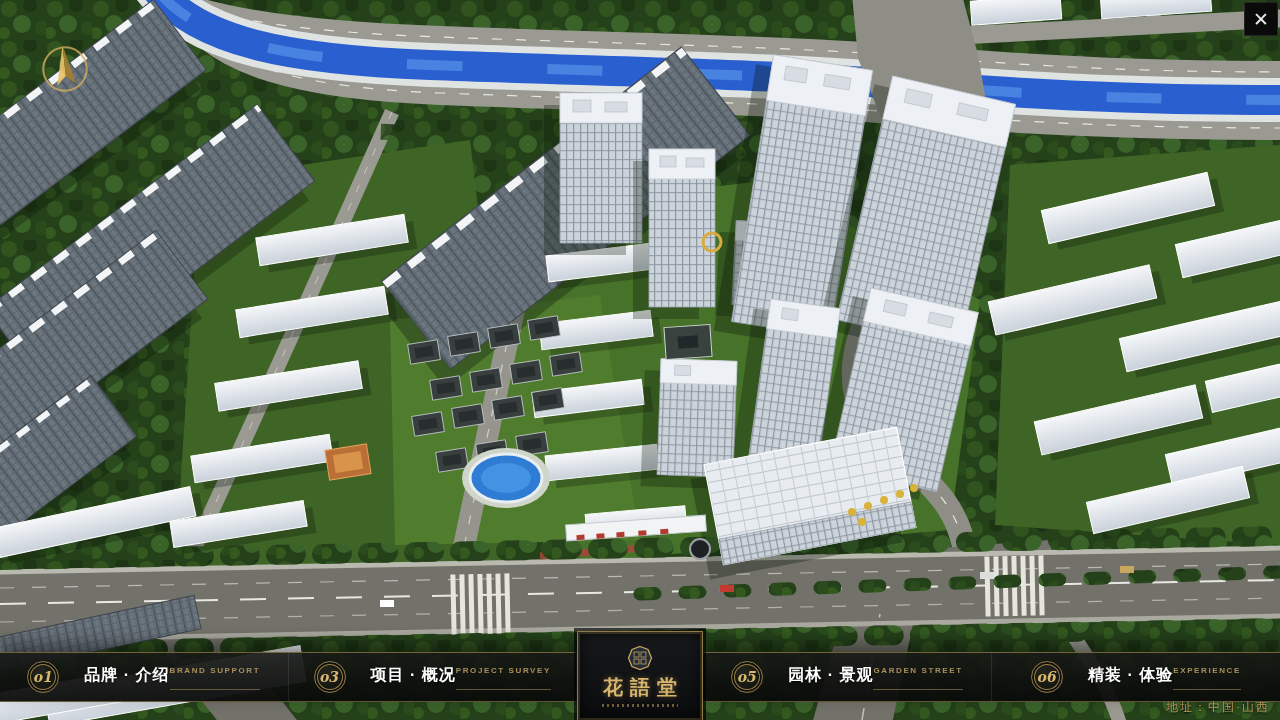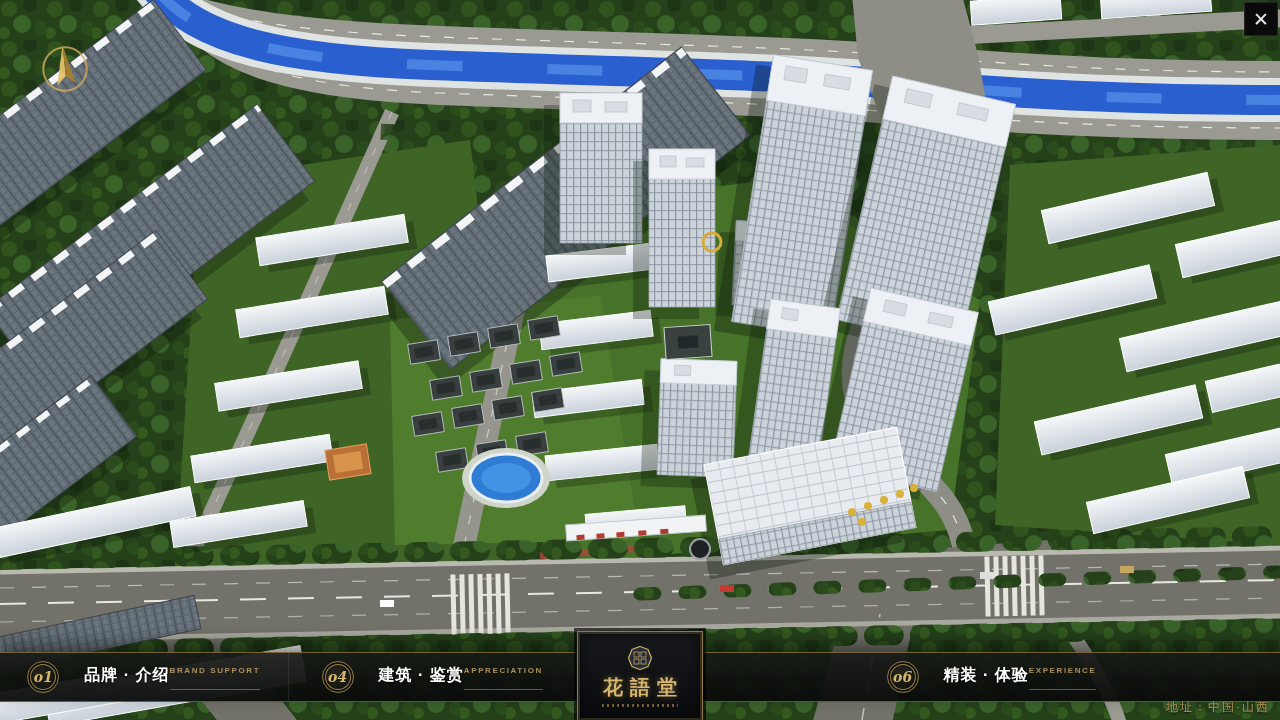--- a/index.html
+++ b/index.html
@@ -474,6 +474,15 @@
       </div>
       <div class="nav-item">
         <div class="badge">
+            <span>o3</span>
+          </div>
+        <div class="labels">
+            <div class="zh">项目 · 概况</div>
+            <div class="en">PROJECT SURVEY</div>
+          </div>
+      </div>
+      <div class="nav-item">
+        <div class="badge">
             <span>o4</span>
           </div>
         <div class="labels">

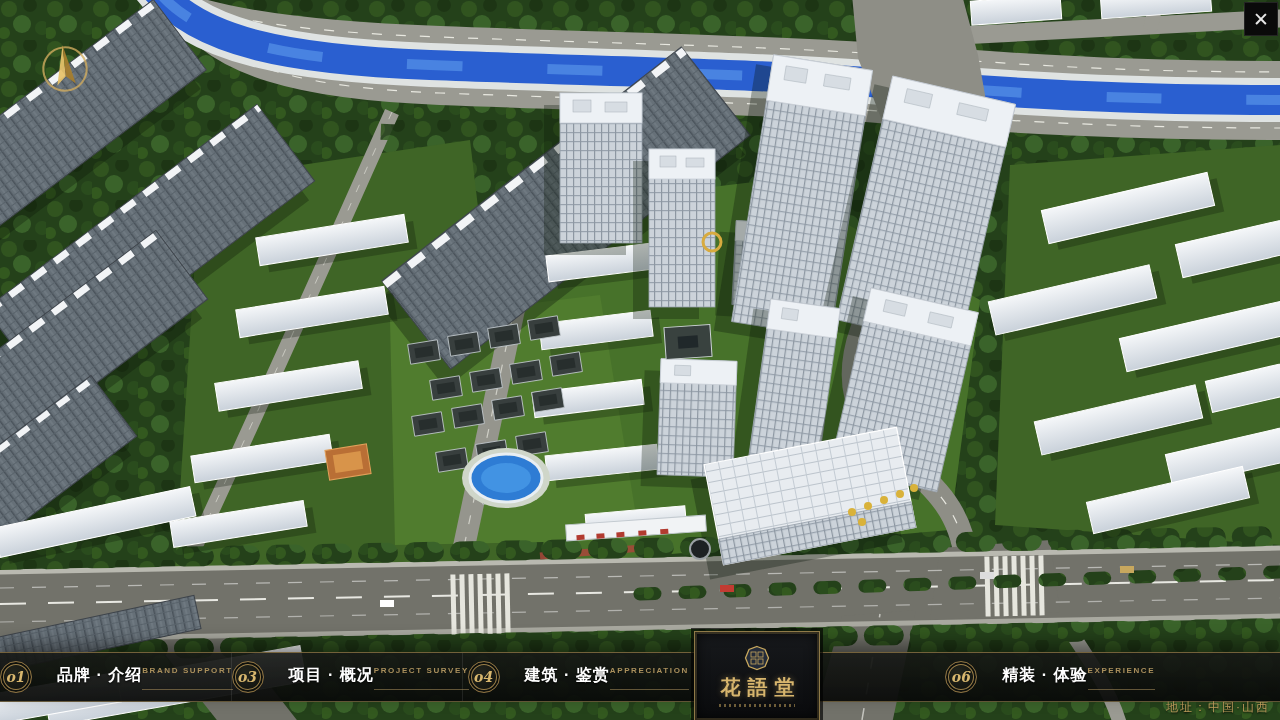--- a/index.html
+++ b/index.html
@@ -481,15 +481,6 @@
             <div class="en">PROJECT SURVEY</div>
           </div>
       </div>
-      <div class="nav-item">
-        <div class="badge">
-            <span>o4</span>
-          </div>
-        <div class="labels">
-            <div class="zh">建筑 · 鉴赏</div>
-            <div class="en">APPRECIATION</div>
-          </div>
-      </div>
     </div>
 
     <div class="logo-box">

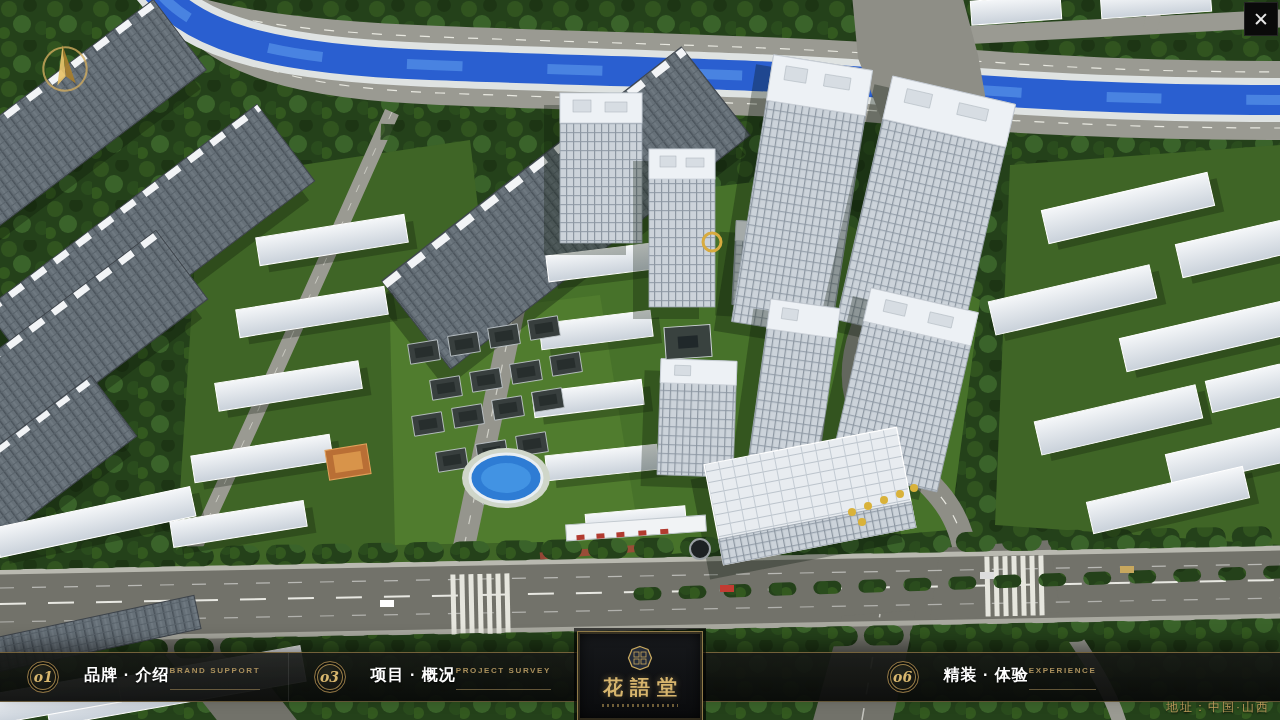--- a/index.html
+++ b/index.html
@@ -498,6 +498,15 @@
     <div class="nav-group right">
       <div class="nav-item">
         <div class="badge">
+            <span>o5</span>
+          </div>
+        <div class="labels">
+            <div class="zh">园林 · 景观</div>
+            <div class="en">GARDEN STREET</div>
+          </div>
+      </div>
+      <div class="nav-item">
+        <div class="badge">
             <span>o6</span>
           </div>
         <div class="labels">

